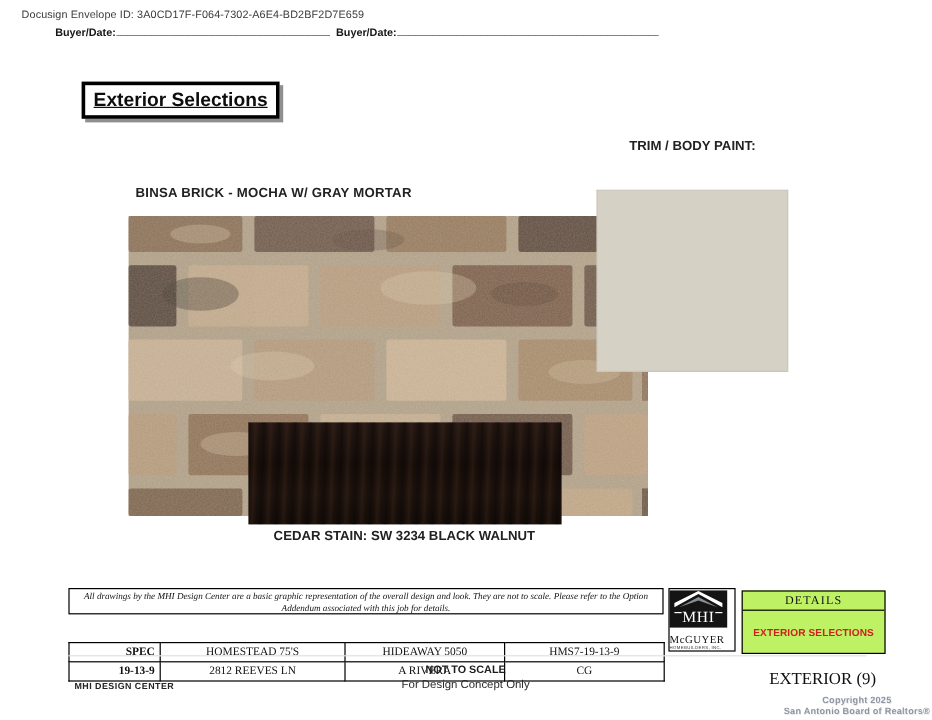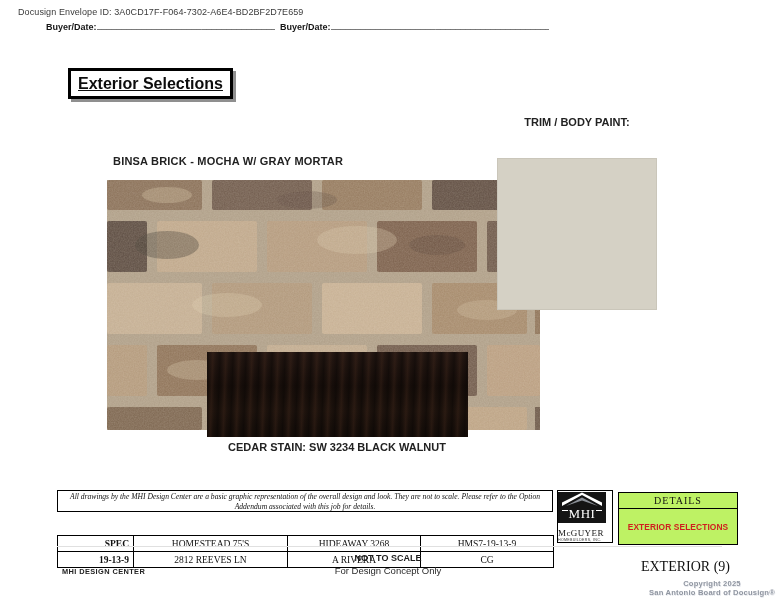--- a/index.html
+++ b/index.html
@@ -176,7 +176,7 @@
         <tr>
       <td class="speccell">SPEC</td>
       <td>HOMESTEAD 75'S</td>
-      <td>HIDEAWAY 3268</td>
+      <td>HIDEAWAY 5050</td>
       <td>HMS7-19-13-9</td>
     </tr>
     <tr>

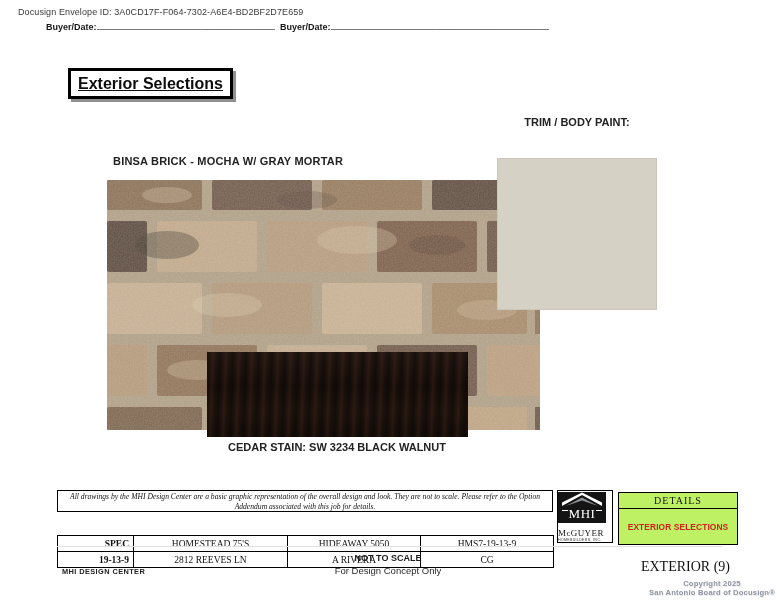--- a/index.html
+++ b/index.html
@@ -215,7 +215,7 @@
   <div class="sheet">EXTERIOR (9)</div>
   <div class="copyright">
     <div>Copyright 2025</div>
-    <div>San Antonio Board of Docusign®</div>
+    <div>San Antonio Board of Realtors®</div>
   </div>
 
 </div>

